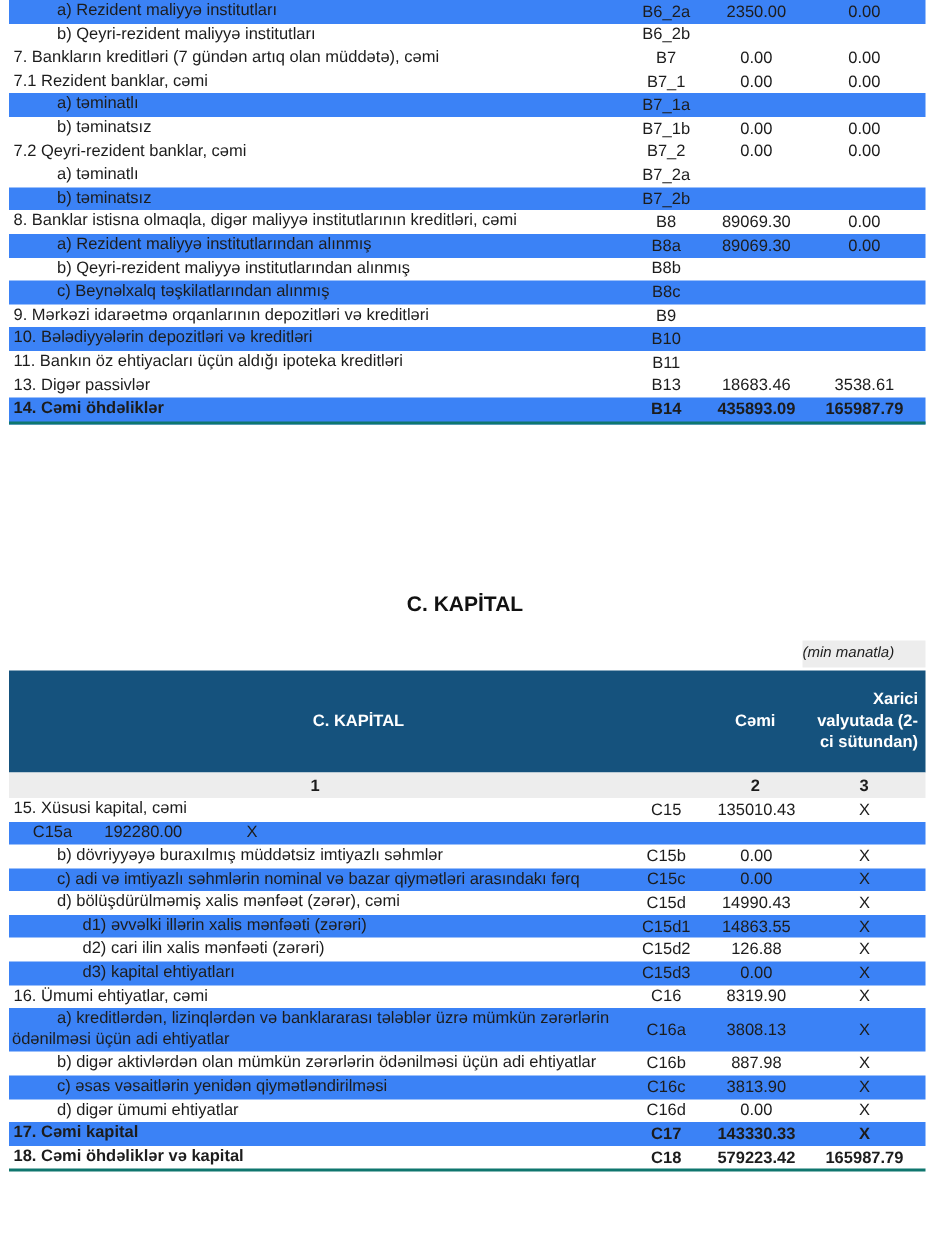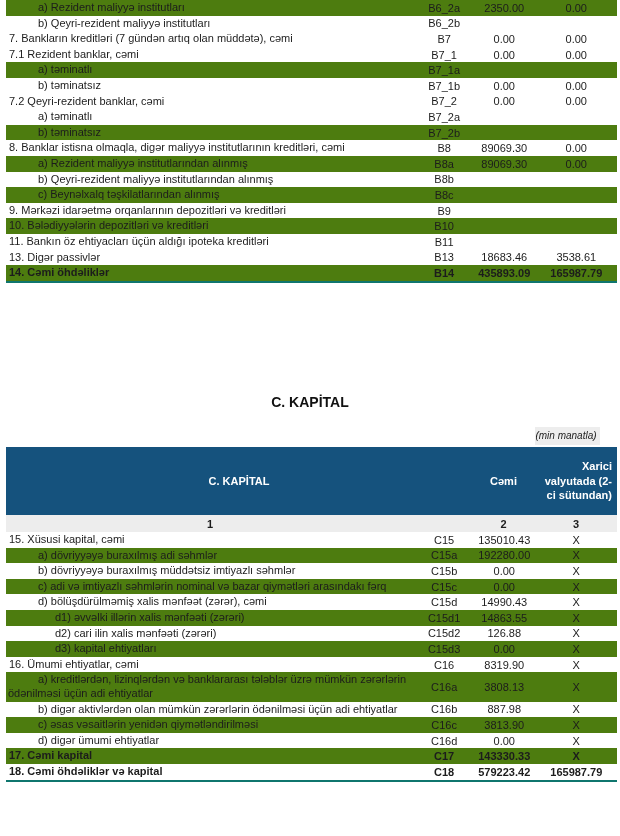--- a/index.html
+++ b/index.html
@@ -12,7 +12,7 @@
   #liabilities-table { top:0; }
   #capital-table { top:532px; }
   .row { display:flex; align-items:center; min-height:15.4px; }
-  .row.shade { background:#4d7c0f; }
+  .row.shade { background:#3b82f6; }
   .row.bold { font-weight:bold; }
   .row.rule { border-bottom:2px solid #0f766e; }
   .cell-label { width:408px; padding:1px 2px; line-height:13.6px; }

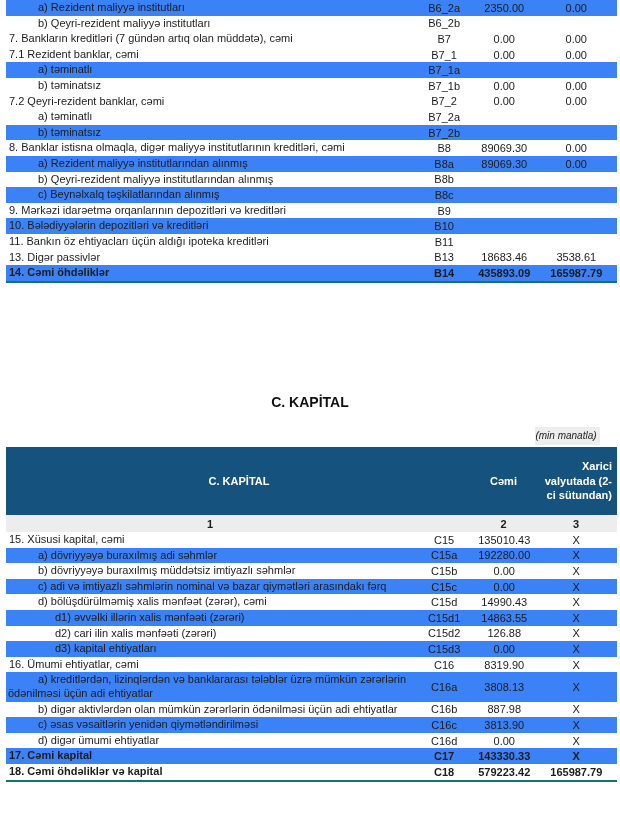--- a/index.html
+++ b/index.html
@@ -28,9 +28,9 @@
     text-align:center; font-size:14px; font-weight:bold; color:#111;
   }
   .unit-note {
-    position:absolute; top:427px; left:535px; width:65px; height:18px;
+    position:absolute; top:427px; left:535px; width:82px; height:18px;
     background:#ededed; font-size:10px; font-style:italic;
-    text-align:center; line-height:18px; padding-right:3px; box-sizing:border-box;
+    text-align:left; line-height:18px; padding-right:3px; box-sizing:border-box;
   }
   .blue-header {
     position:absolute; top:447px; left:6px; width:611px; height:68px;

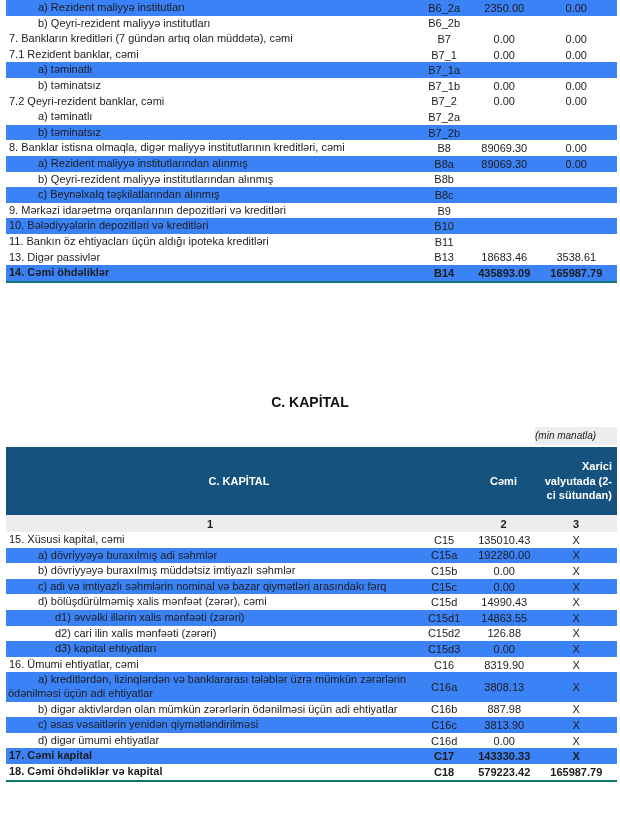--- a/index.html
+++ b/index.html
@@ -190,7 +190,6 @@
         <div class="cell-v2">X</div>
       </div>
       <div class="row shade">
-        <div class="cell-label i1">a) dövriyyəyə buraxılmış adi səhmlər</div>
         <div class="cell-code">C15a</div>
         <div class="cell-v1">192280.00</div>
         <div class="cell-v2">X</div>

